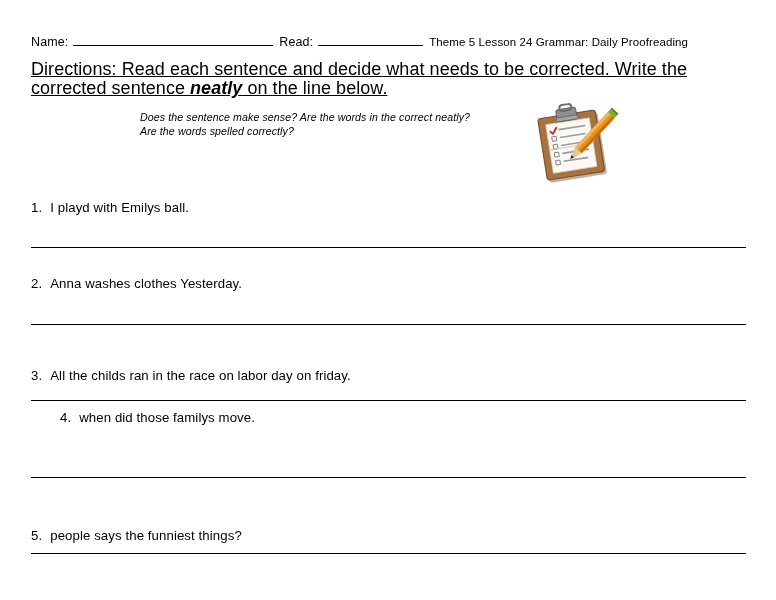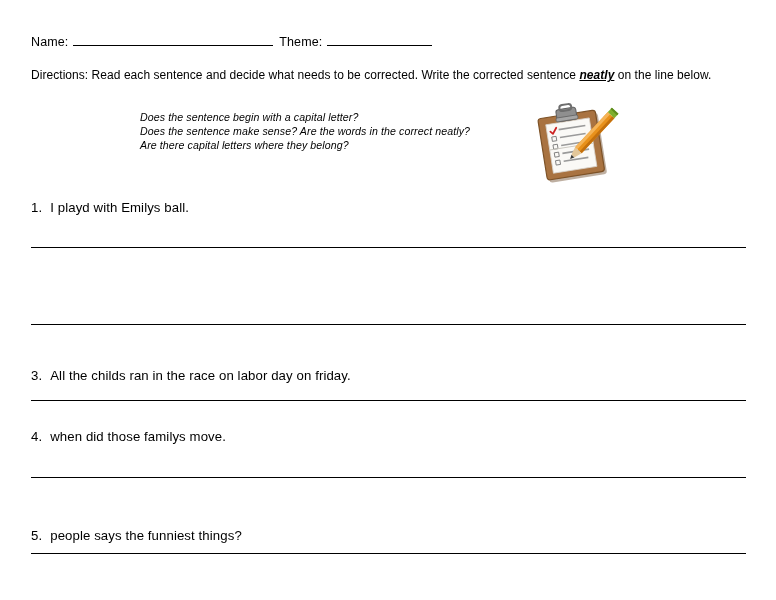--- a/index.html
+++ b/index.html
@@ -124,7 +124,7 @@
   <div class="header-row">
     <span class="hdr-label">Name:</span>
     <span class="rule-fill rule-name"></span>
-    <span class="hdr-label">Theme:</span>
+    <span class="hdr-label">Read:</span>
     <span class="rule-fill rule-date"></span>
   </div>
 

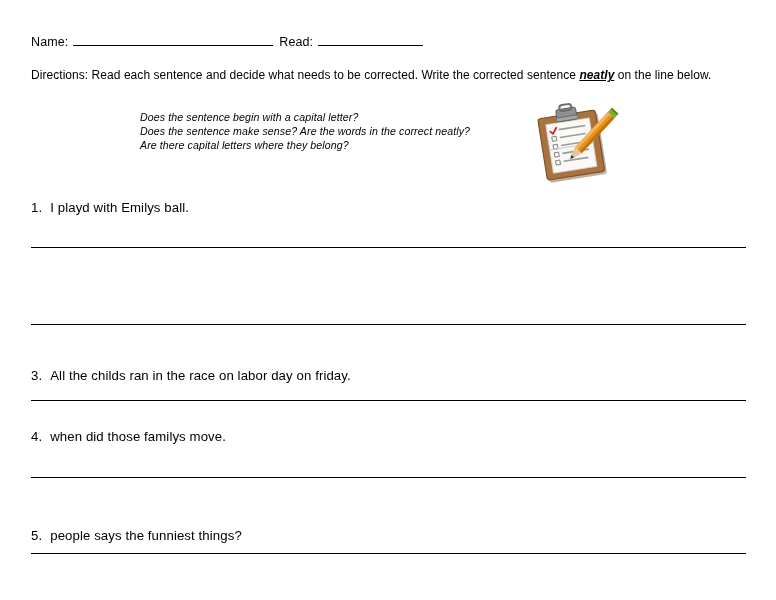--- a/index.html
+++ b/index.html
@@ -126,6 +126,7 @@
     <span class="rule-fill rule-name"></span>
     <span class="hdr-label">Read:</span>
     <span class="rule-fill rule-date"></span>
+    <span class="theme-text">Theme 5 Lesson 24 Grammar: Daily Proofreading</span>
   </div>
 
   <div class="directions">

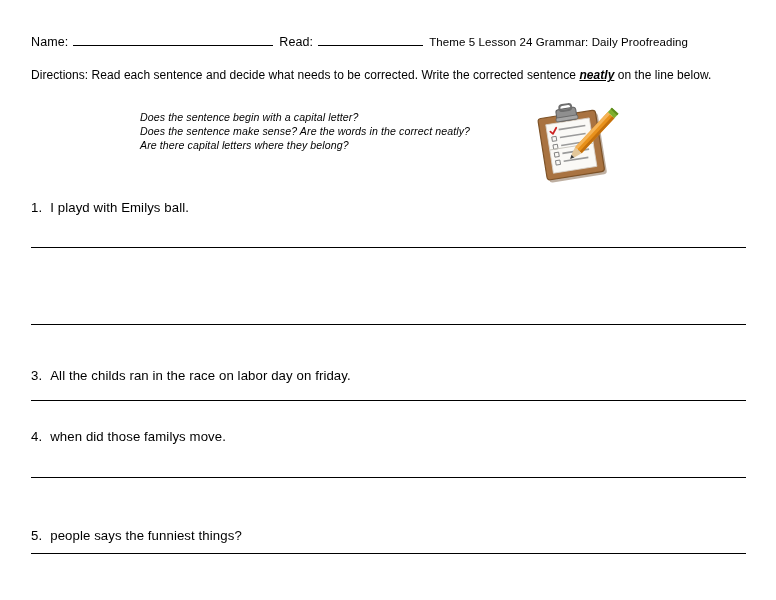--- a/index.html
+++ b/index.html
@@ -52,11 +52,12 @@
   .directions {
     position: absolute;
     left: 31px;
-    top: 66px;
+    top: 60px;
     width: 716px;
-    font-size: 12px;
+    font-size: 18px;
     line-height: 19px;
     letter-spacing: 0.05px;
+    text-decoration: underline;
   }
   .neatly {
     font-weight: bold;

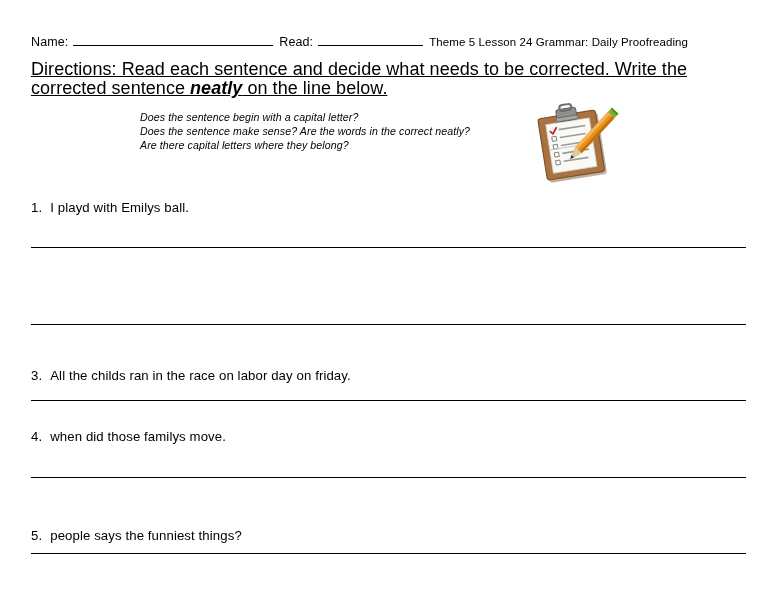--- a/index.html
+++ b/index.html
@@ -135,7 +135,6 @@
   </div>
 
   <div class="checklist">
-    <div>Does the sentence begin with a capital letter?</div>
     <div>Does the sentence make sense? Are the words in the correct neatly?</div>
     <div>Are there capital letters where they belong?</div>
   </div>

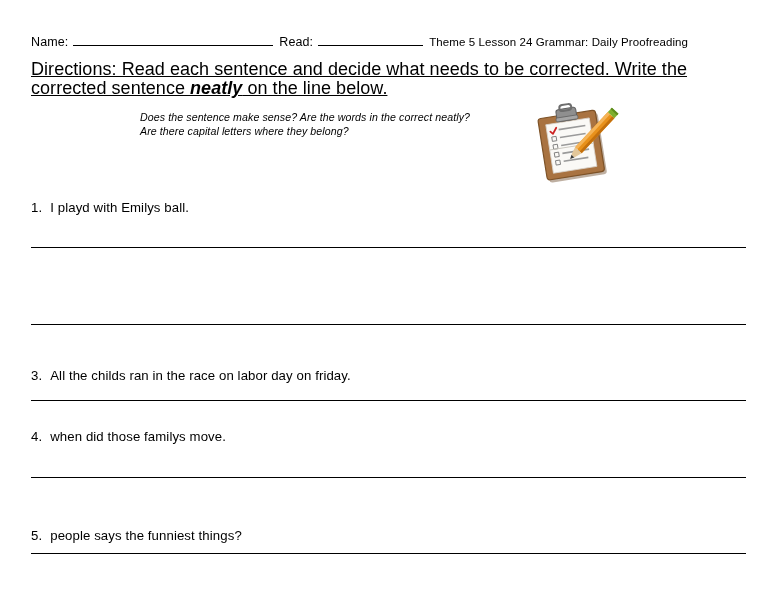--- a/index.html
+++ b/index.html
@@ -136,6 +136,7 @@
 
   <div class="checklist">
     <div>Does the sentence make sense? Are the words in the correct neatly?</div>
+    <div>Are the words spelled correctly?</div>
     <div>Are there capital letters where they belong?</div>
   </div>
 

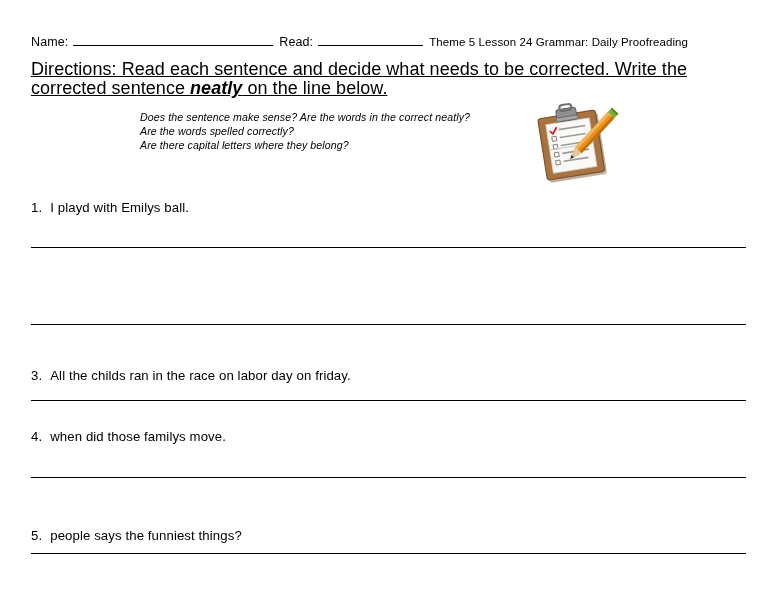--- a/index.html
+++ b/index.html
@@ -137,7 +137,6 @@
   <div class="checklist">
     <div>Does the sentence make sense? Are the words in the correct neatly?</div>
     <div>Are the words spelled correctly?</div>
-    <div>Are there capital letters where they belong?</div>
   </div>
 
   <div class="clipboard-art">

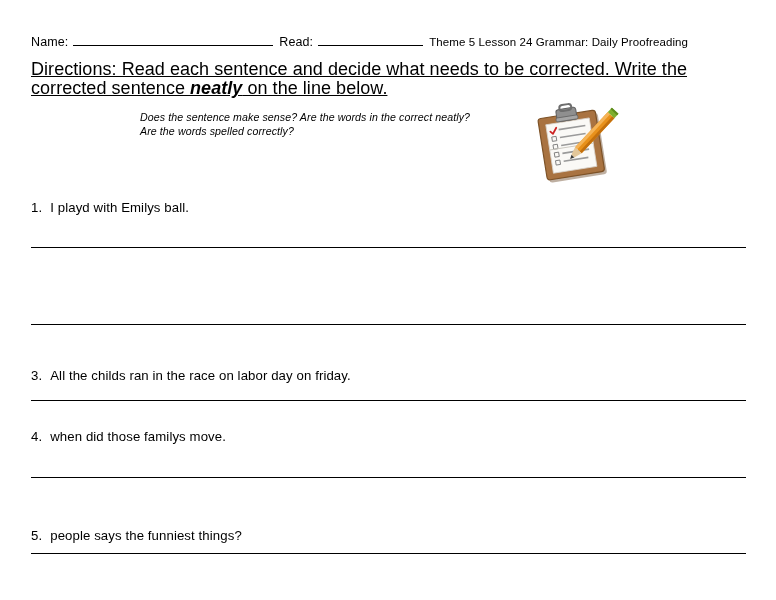--- a/index.html
+++ b/index.html
@@ -192,6 +192,9 @@
   </div>
   <div class="ans-line l1"></div>
 
+  <div class="q-item q2">
+    <span class="q-num">2.</span><span class="q-text">Anna washes clothes Yesterday.</span>
+  </div>
   <div class="ans-line l2"></div>
 
   <div class="q-item q3">

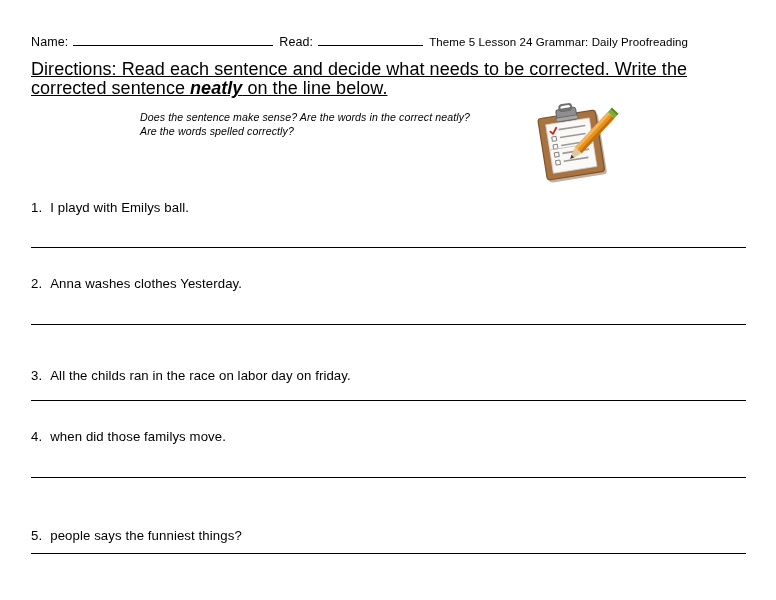--- a/index.html
+++ b/index.html
@@ -108,7 +108,7 @@
   .q1 { top: 200px; }
   .q2 { top: 276px; }
   .q3 { top: 352px; margin-top: 16px; }
-  .q4 { top: 429px; }
+  .q4 { top: 410px; margin-left: 29px; }
   .q5 { top: 528px; }
 
   .l1 { top: 247px; }

